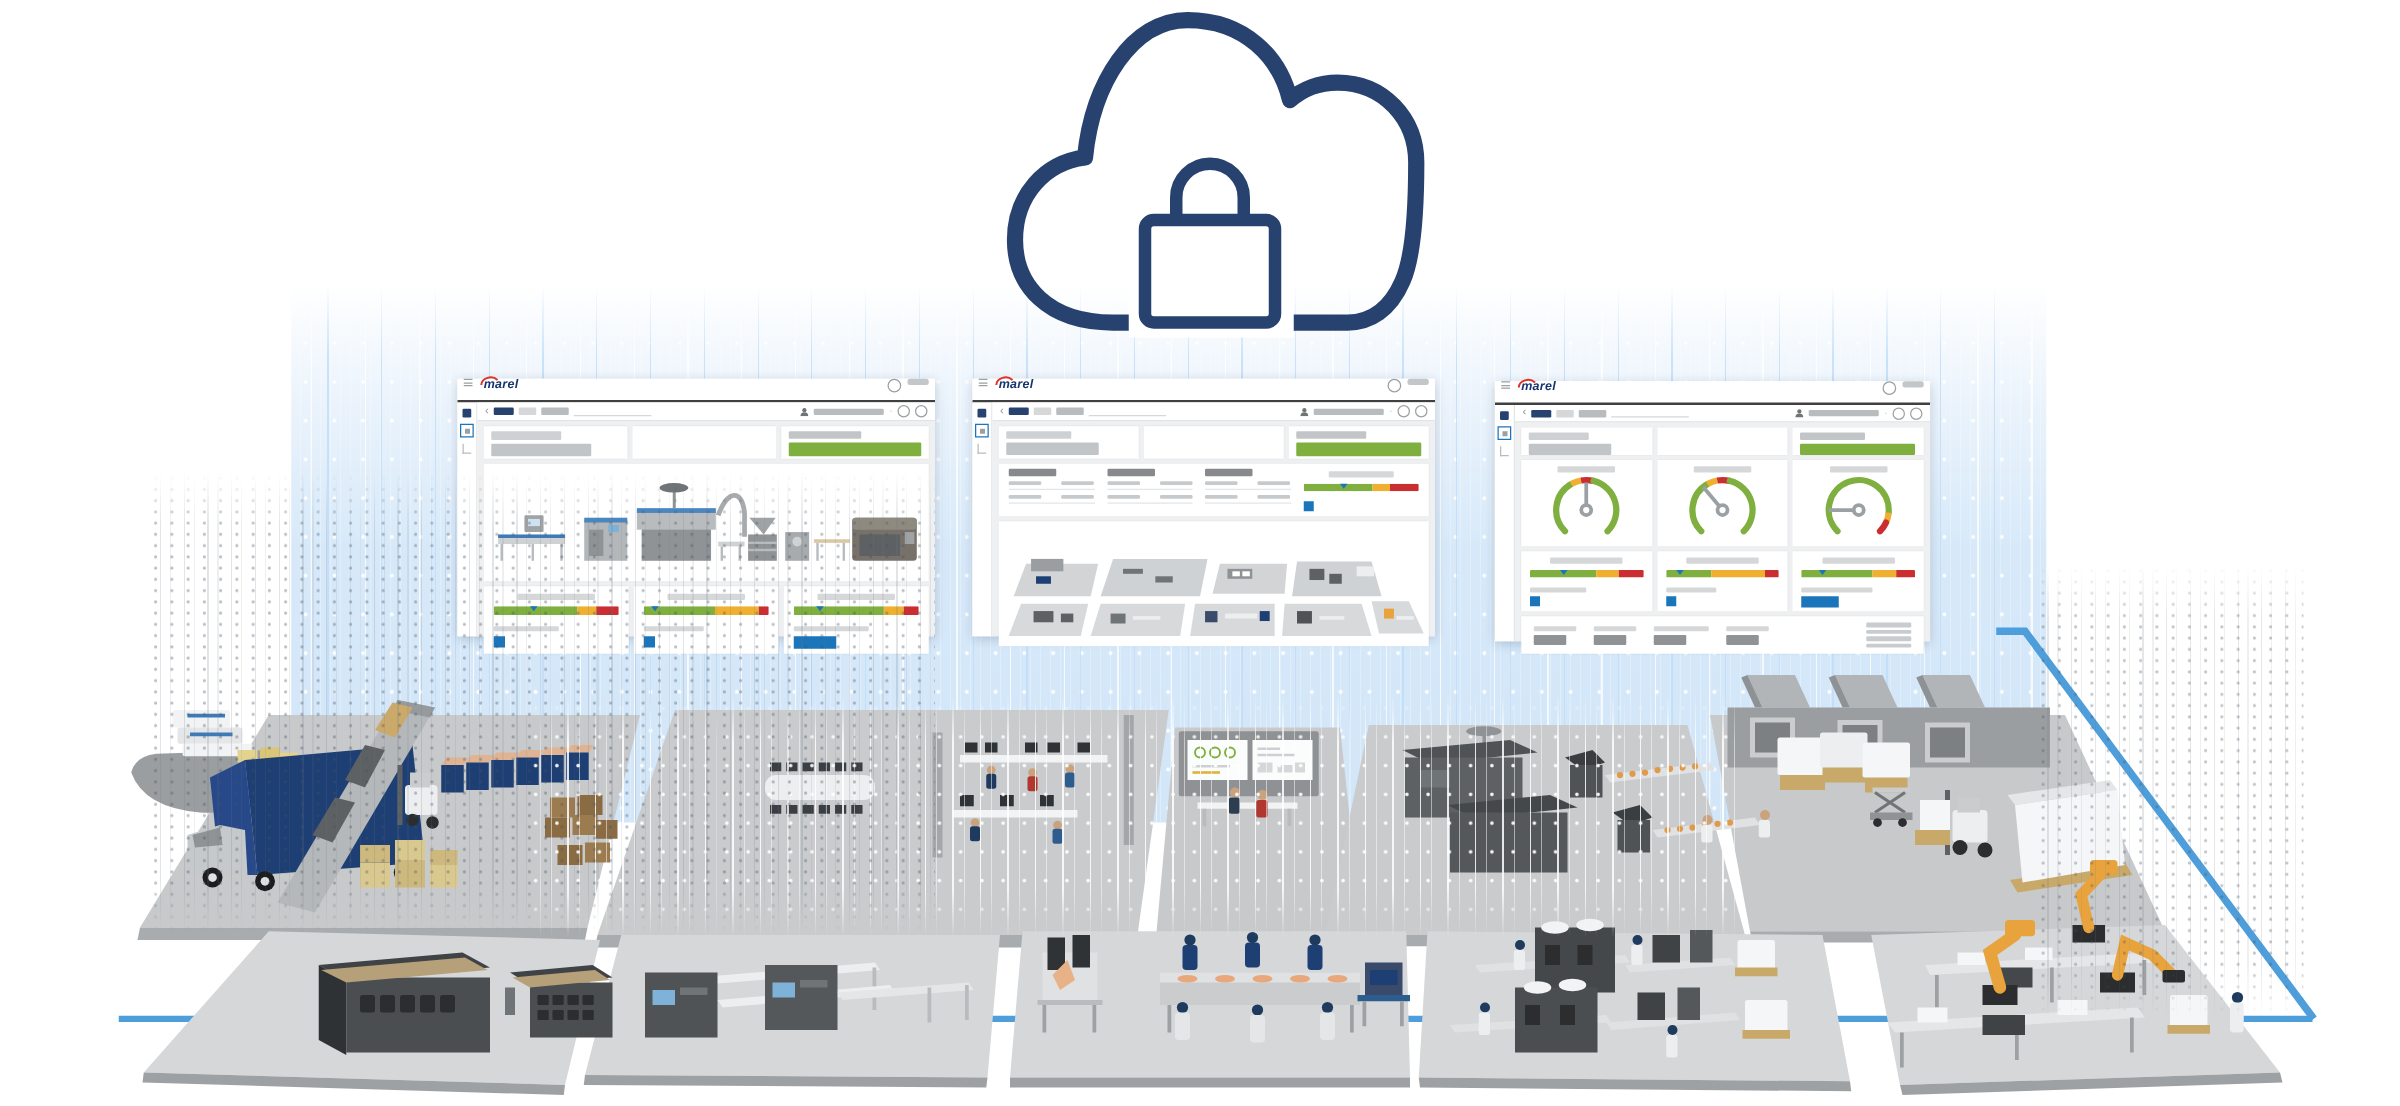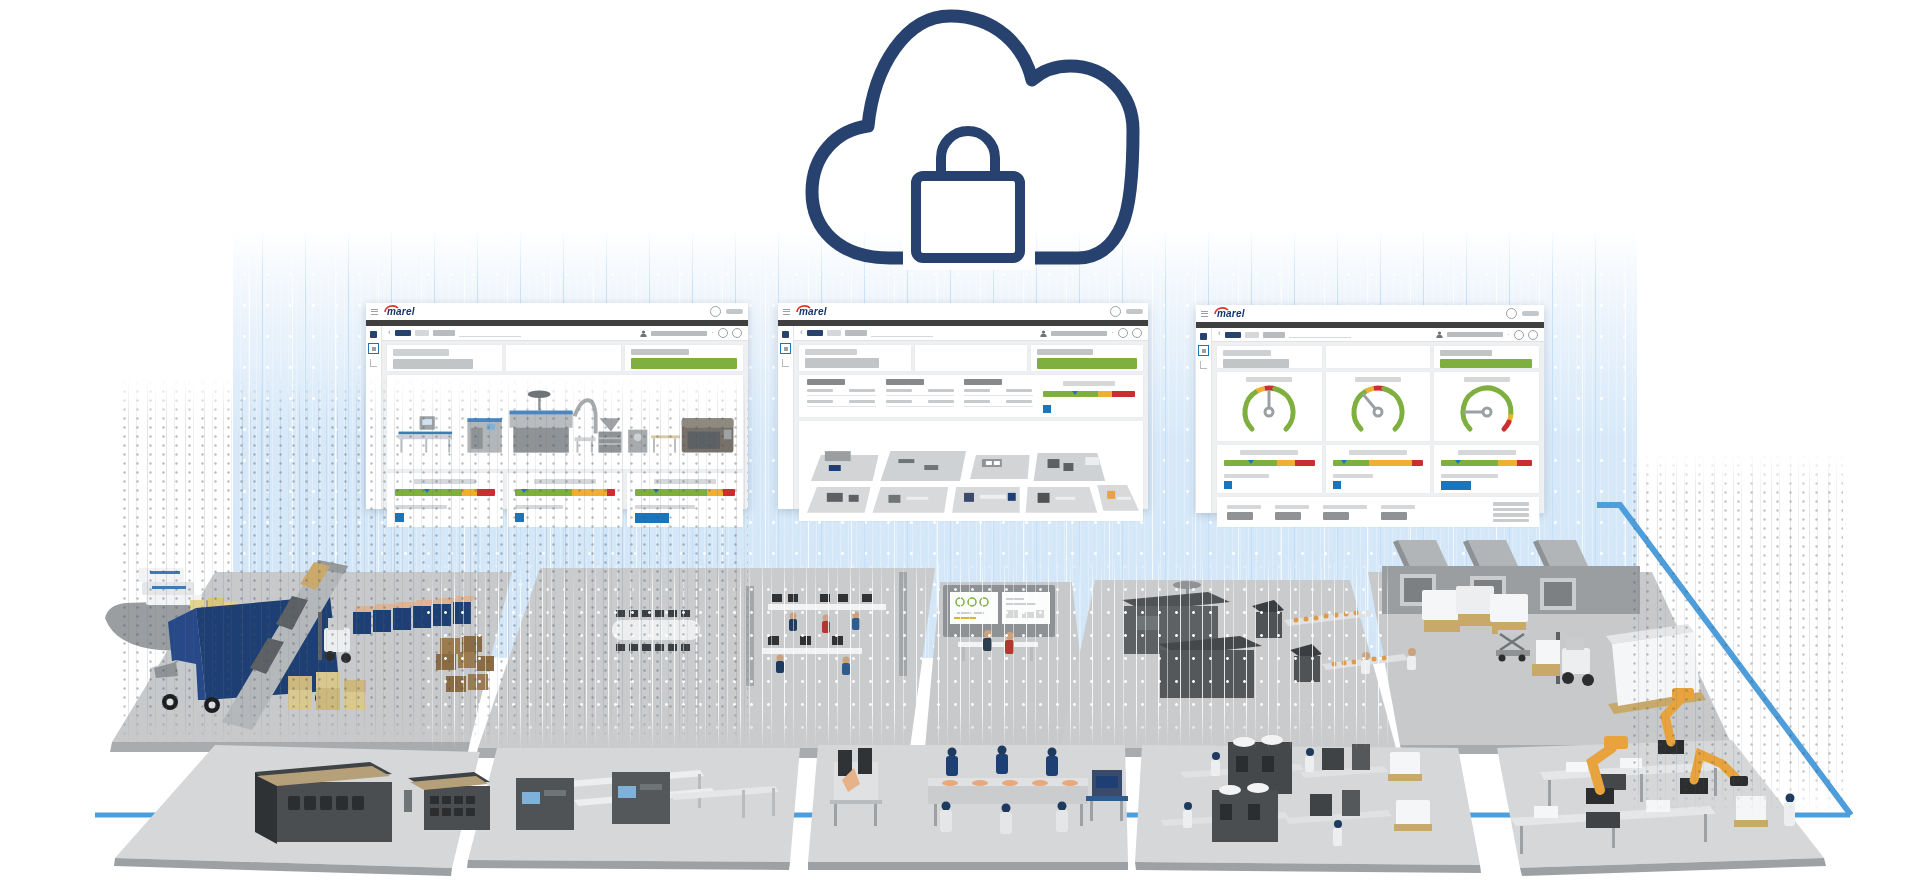--- a/index.html
+++ b/index.html
@@ -41,7 +41,7 @@
   .w1{left:366px;top:303px;width:382px;height:206px;}
   .w2{left:778px;top:303px;width:370px;height:206px;}
   .w3{left:1196px;top:305px;width:348px;height:208px;}
-  .win-header{height:17px;background:#fff;border-bottom:6px solid #404040;display:flex;align-items:center;padding:0 5px;flex:0 0 auto;}
+  .win-header{height:17px;background:#fff;border-bottom:2px solid #404040;display:flex;align-items:flex-start;padding:0 5px;flex:0 0 auto;}
   .hamburger{width:7px;height:6px;display:flex;flex-direction:column;justify-content:space-between;margin-right:9px;cursor:pointer;}
   .hamburger i{display:block;height:1px;background:#9aa0a3;}
   .logo{position:relative;font-weight:bold;font-style:italic;font-size:10px;letter-spacing:.2px;color:#16356e;line-height:1;}

